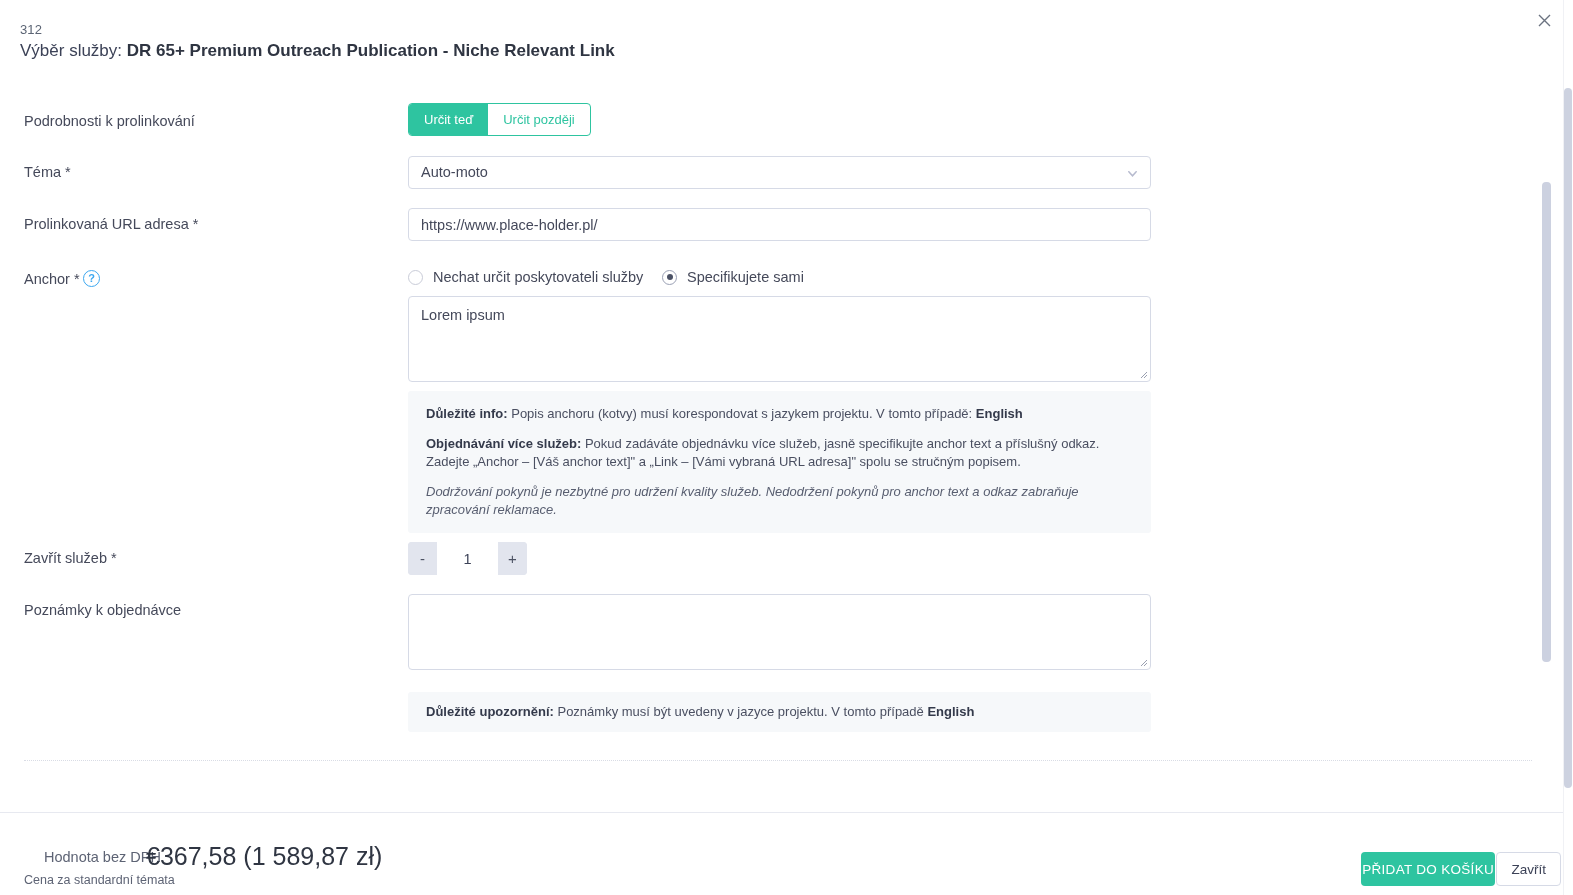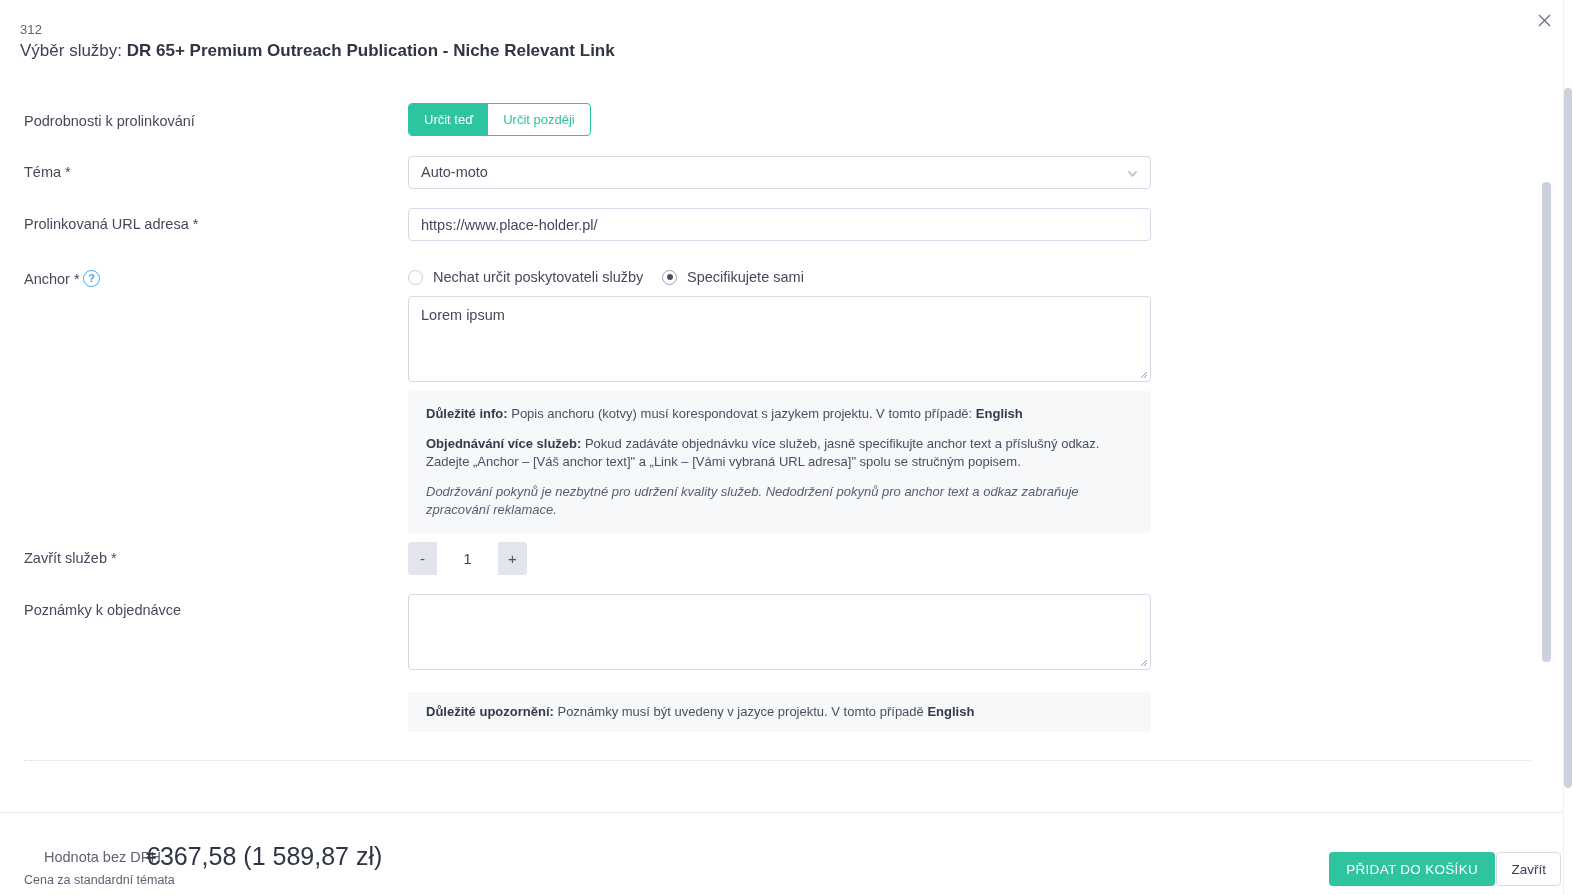--- a/index.html
+++ b/index.html
@@ -168,7 +168,7 @@
   .btn-primary {
     position: absolute; right: 78px; top: 39px;
     background: #2ec4a0; color: #fff; border: none; border-radius: 4px;
-    height: 34px; padding: 0 17px; font-family: inherit;
+    height: 34px; padding: 0 1px; font-family: inherit;
     font-size: 13.5px; cursor: pointer; letter-spacing: .3px;
   }
   .btn-secondary {

